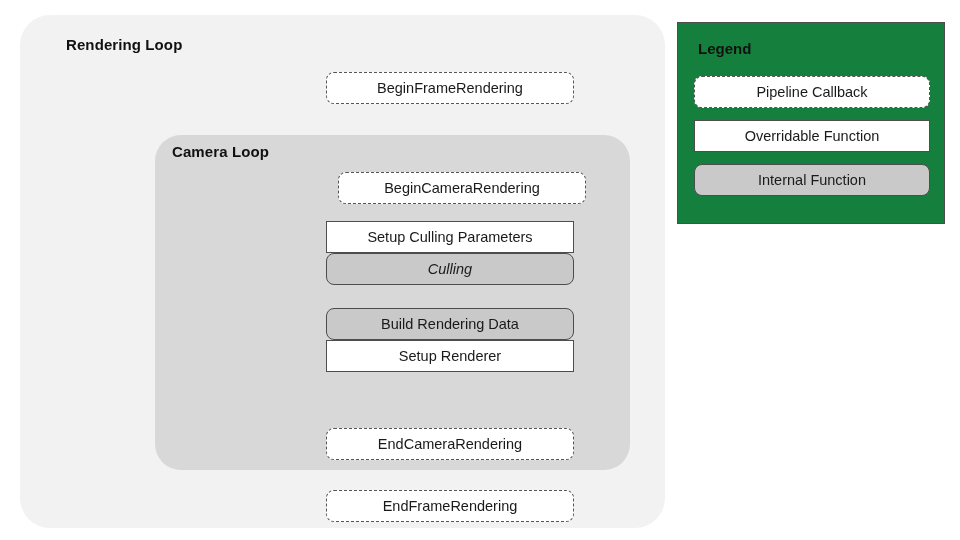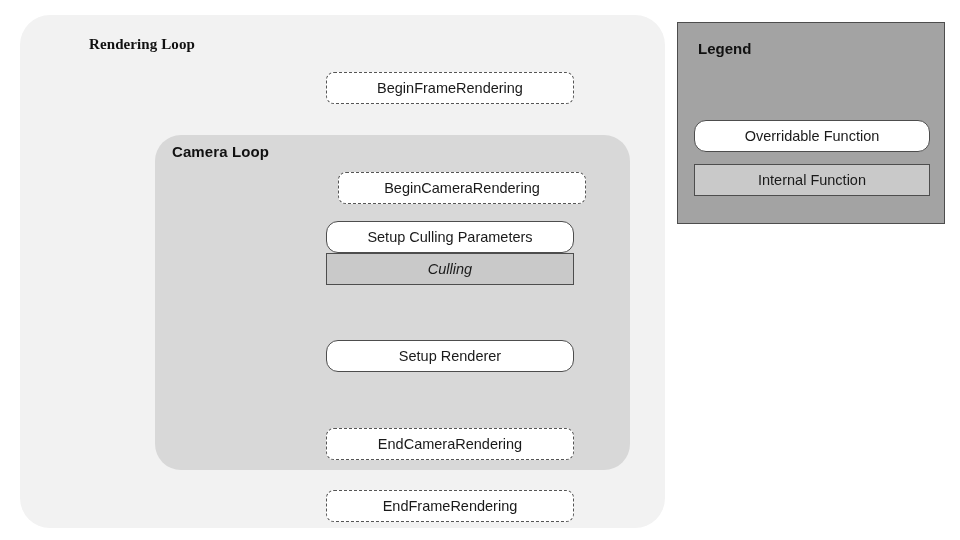--- a/index.html
+++ b/index.html
@@ -53,9 +53,8 @@
     white-space: nowrap;
   }
   #rendering-loop-title {
-    left: 89px;
+    left: 66px;
     top: 36px;
-    font-family: Liberation Serif, serif;
   }
   #camera-loop-title {
     left: 172px;

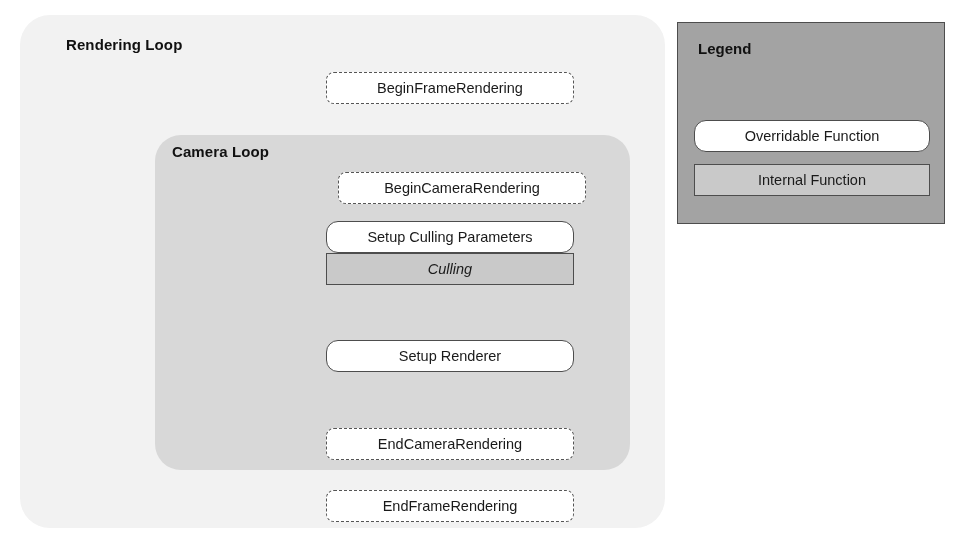--- a/index.html
+++ b/index.html
@@ -101,7 +101,7 @@
     width: 268px;
     height: 202px;
     box-sizing: border-box;
-    background: #a3a3a3;
+    background: #15803d;
     border: 1.3px solid #4d4d4d;
   }
   #legend-title {

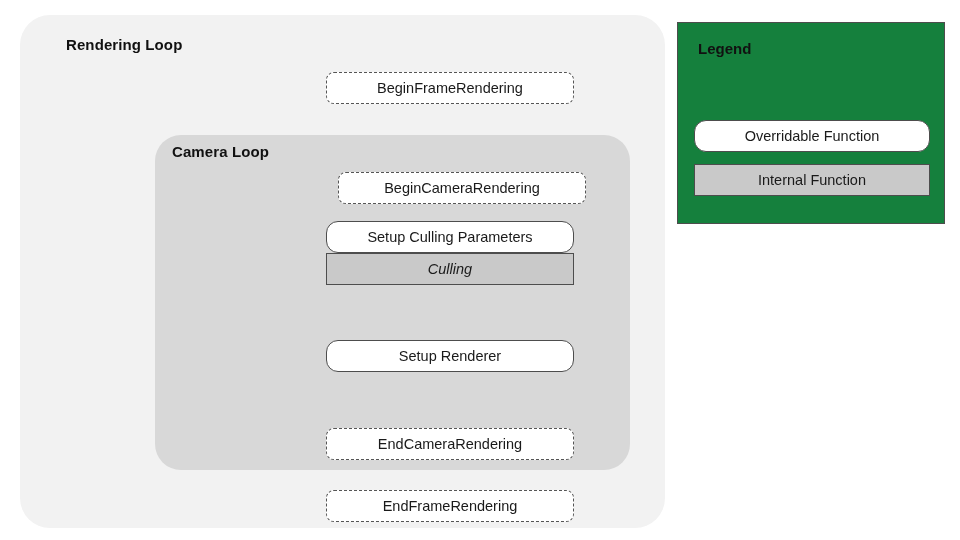--- a/index.html
+++ b/index.html
@@ -160,6 +160,7 @@
   <div id="legend-panel">
     <div id="legend-title">Legend</div>
 
+    <div id="legend-item-0" class="legend-item box-callback">Pipeline Callback</div>
 
     <div id="legend-item-1" class="legend-item box-overridable">Overridable Function</div>
 

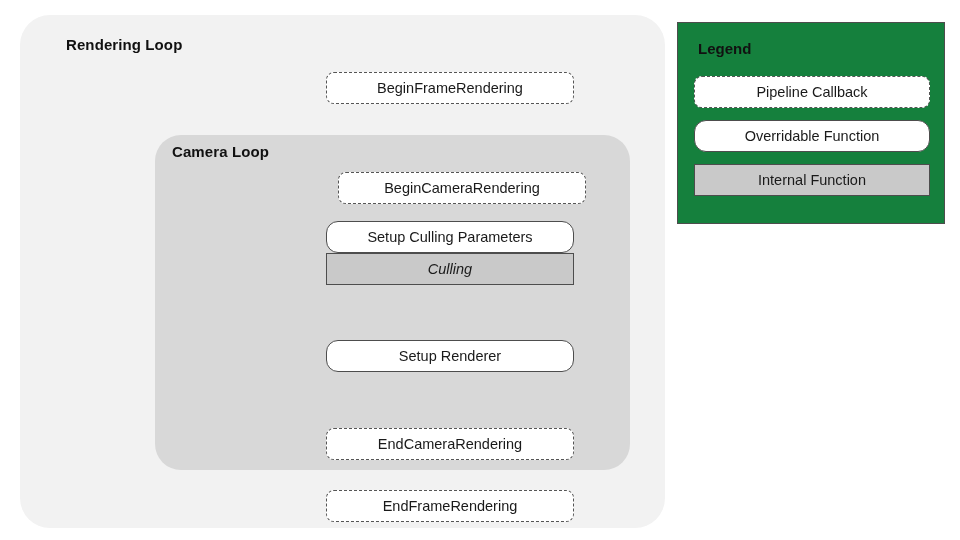--- a/index.html
+++ b/index.html
@@ -83,7 +83,7 @@
   .box-overridable {
     background: #ffffff;
     border: 1.2px solid #4d4d4d;
-    border-radius: 12px;
+    border-radius: 0;
     text-align: center;
   }
   .box-internal {

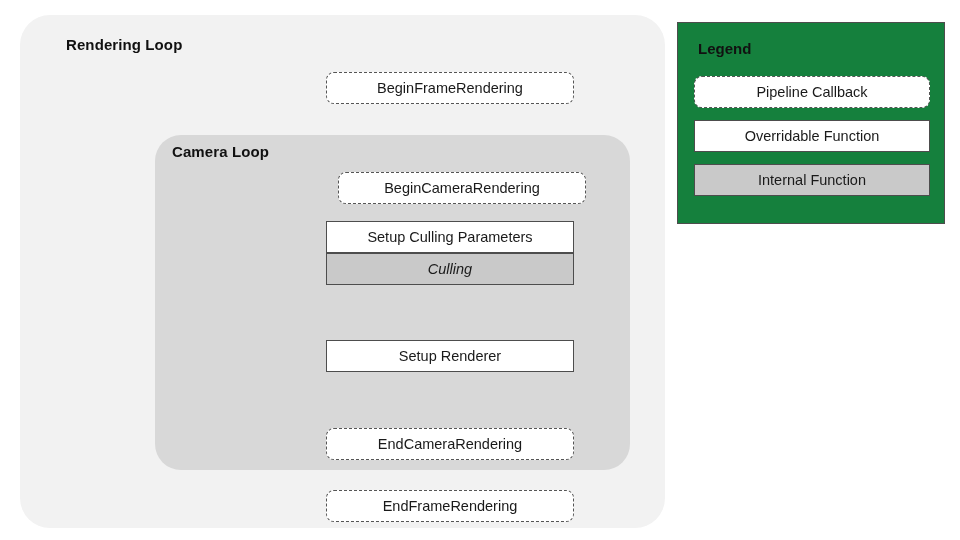--- a/index.html
+++ b/index.html
@@ -89,7 +89,7 @@
   .box-internal {
     background: #c9c9c9;
     border: 1.2px solid #4d4d4d;
-    border-radius: 0;
+    border-radius: 8px;
     text-align: center;
   }
 

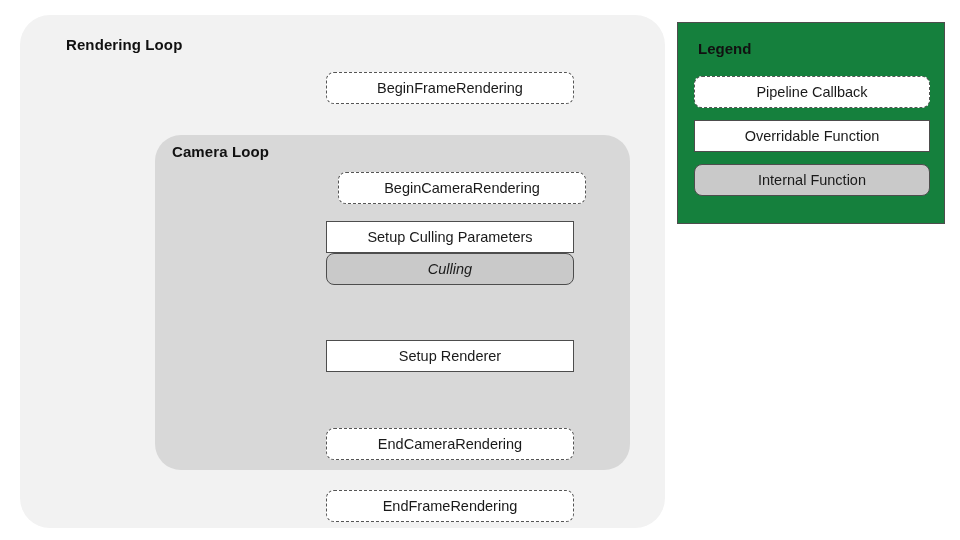--- a/index.html
+++ b/index.html
@@ -149,6 +149,7 @@
 
   <div class="flow-box box-internal" style="top:253px;font-style:italic;">Culling</div>
 
+  <div class="flow-box box-internal" style="top:308px;">Build Rendering Data</div>
 
   <div class="flow-box box-overridable" style="top:340px;">Setup Renderer</div>
 

